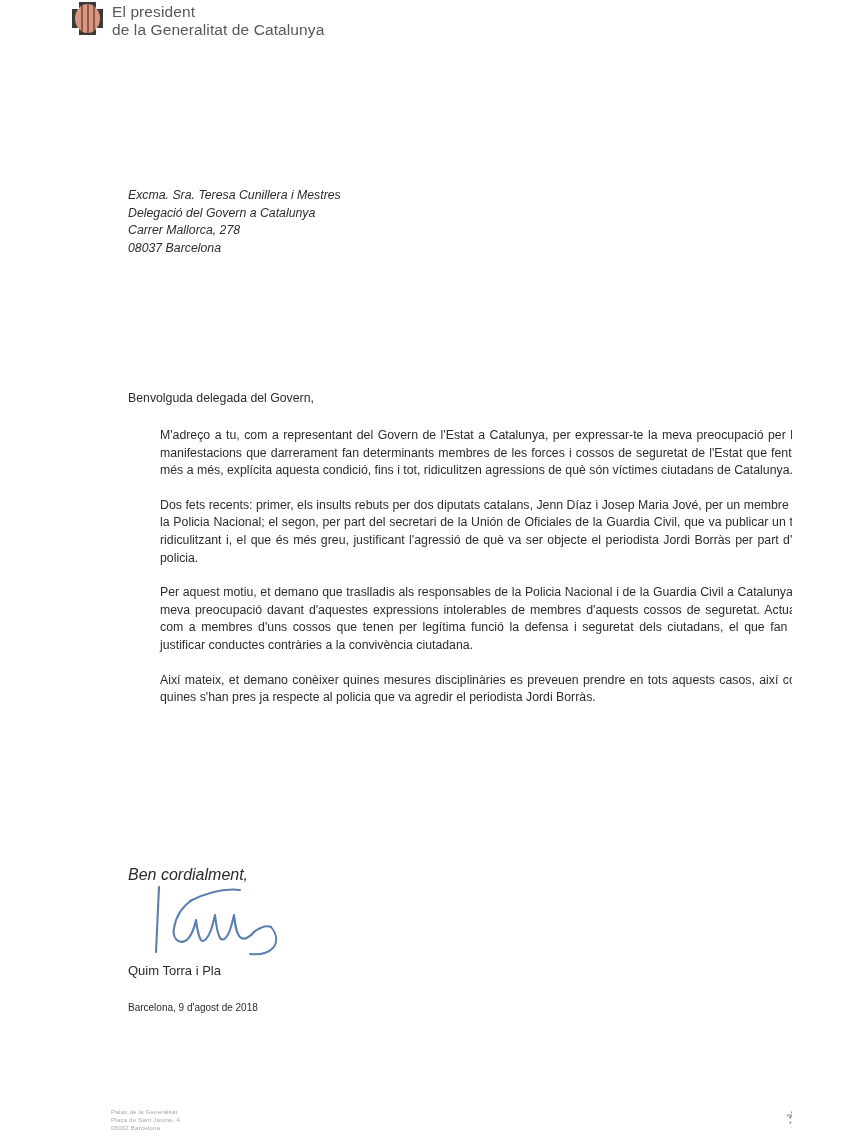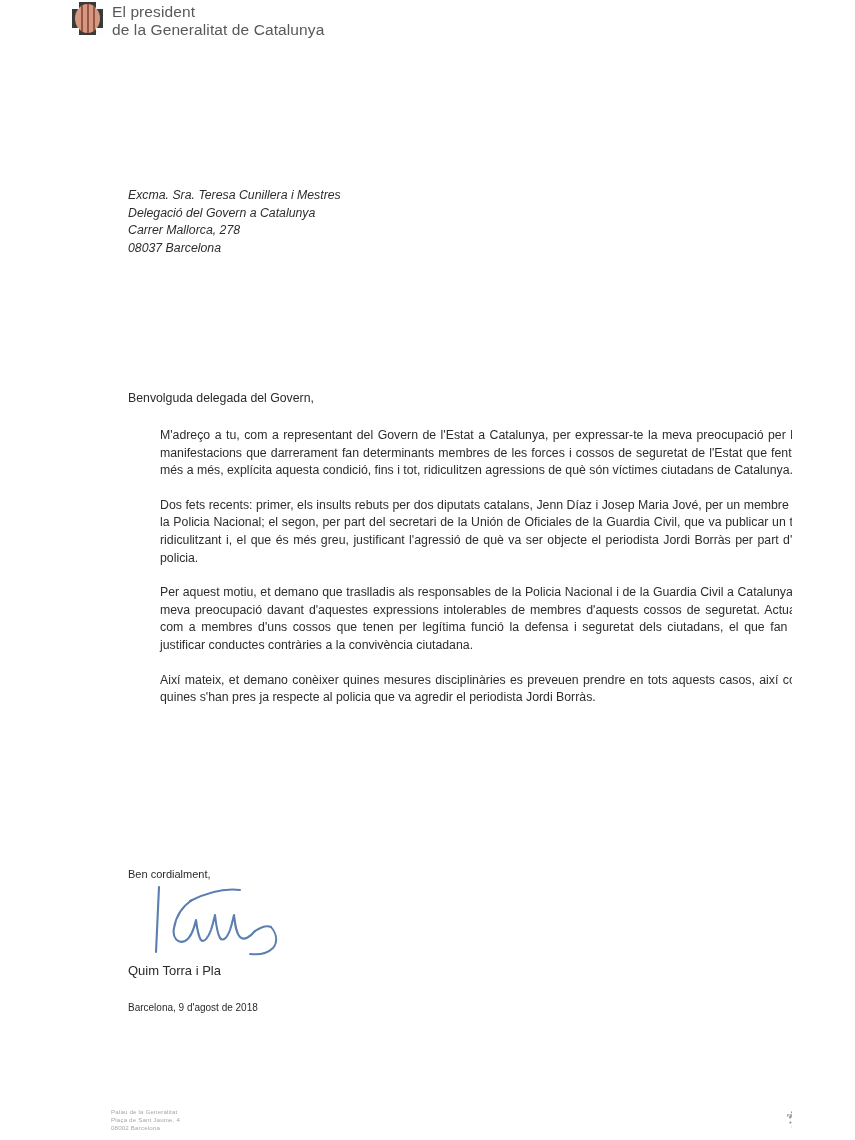--- a/index.html
+++ b/index.html
@@ -111,8 +111,9 @@
 
   #closing {
     top: 866px;
-    font-size: 11px;
-    line-height: 17.6px;
+    font-size: 16px;
+    line-height: 17.6px;
+    font-style: italic;
   }
 
   #signature-block {

